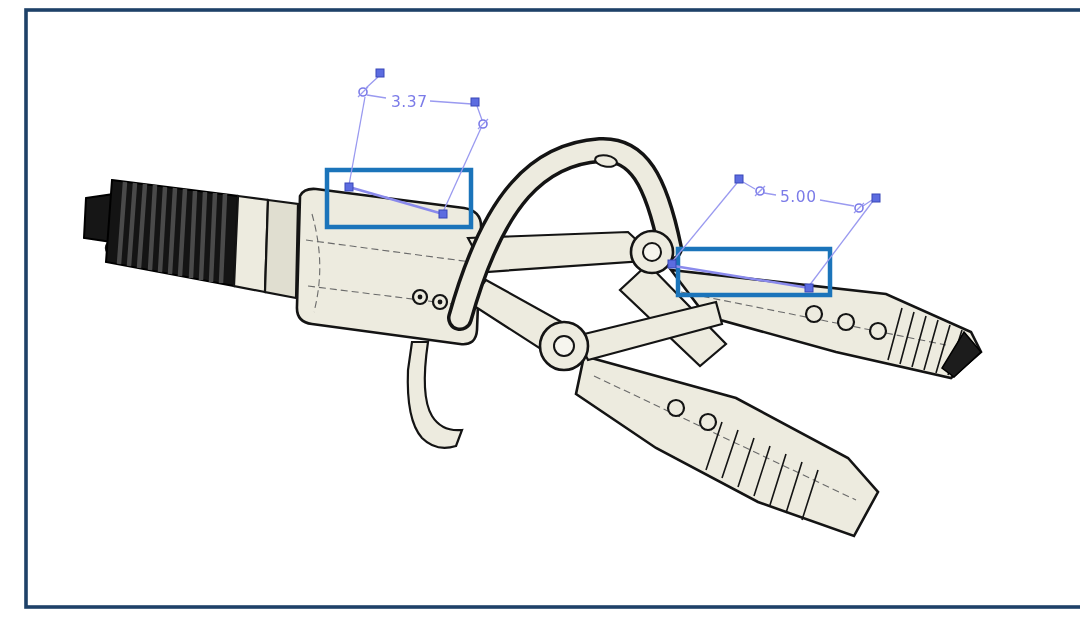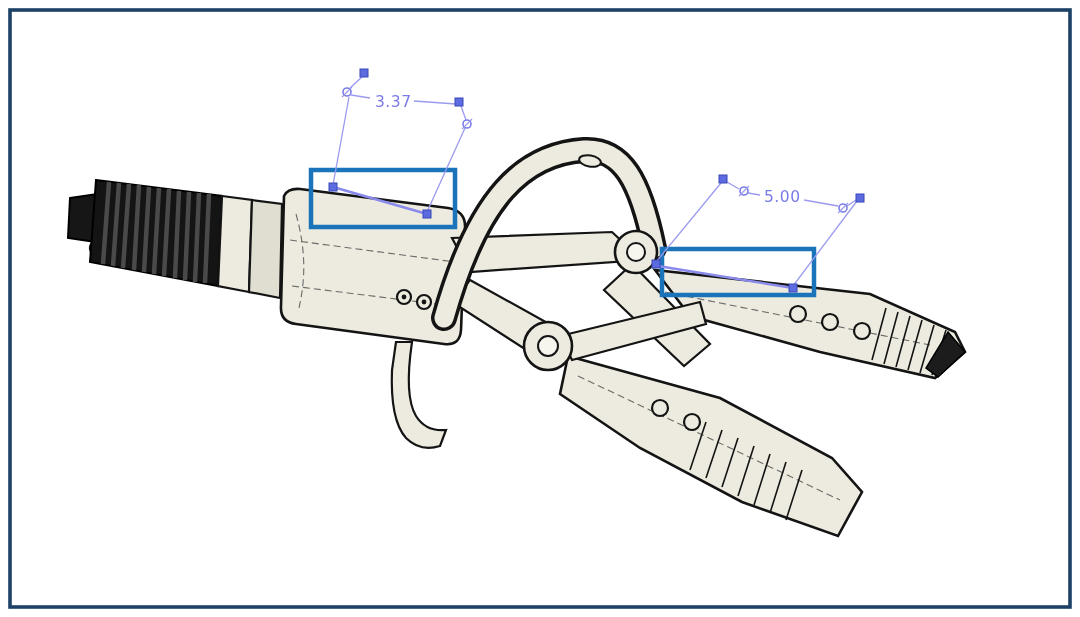--- a/index.html
+++ b/index.html
@@ -8,7 +8,7 @@
     background:#ffffff;
     font-family:"DejaVu Sans", sans-serif;
   }
-  .canvas{position:absolute;inset:0;}
+  .canvas{position:absolute;inset:0;margin-left:16px;}
   svg{display:block;width:1080px;height:617px;}
   .dim-text{font-size:15.5px;fill:#7b7be8;letter-spacing:.5px;}
   .outline{stroke:#141414;stroke-width:2.2;fill:#edebdf;}

